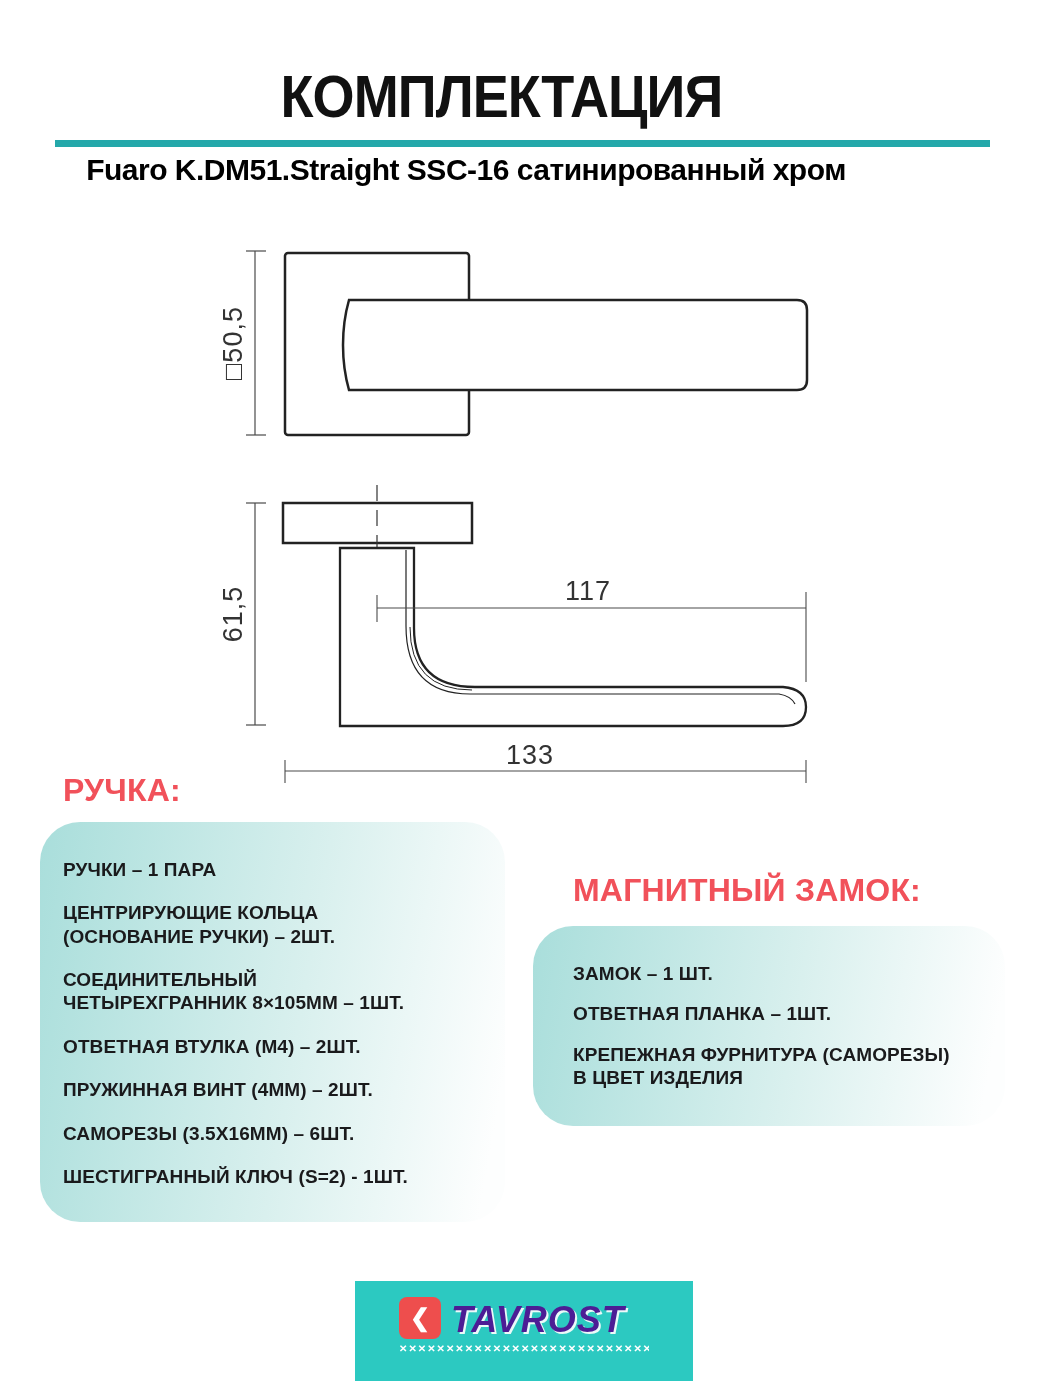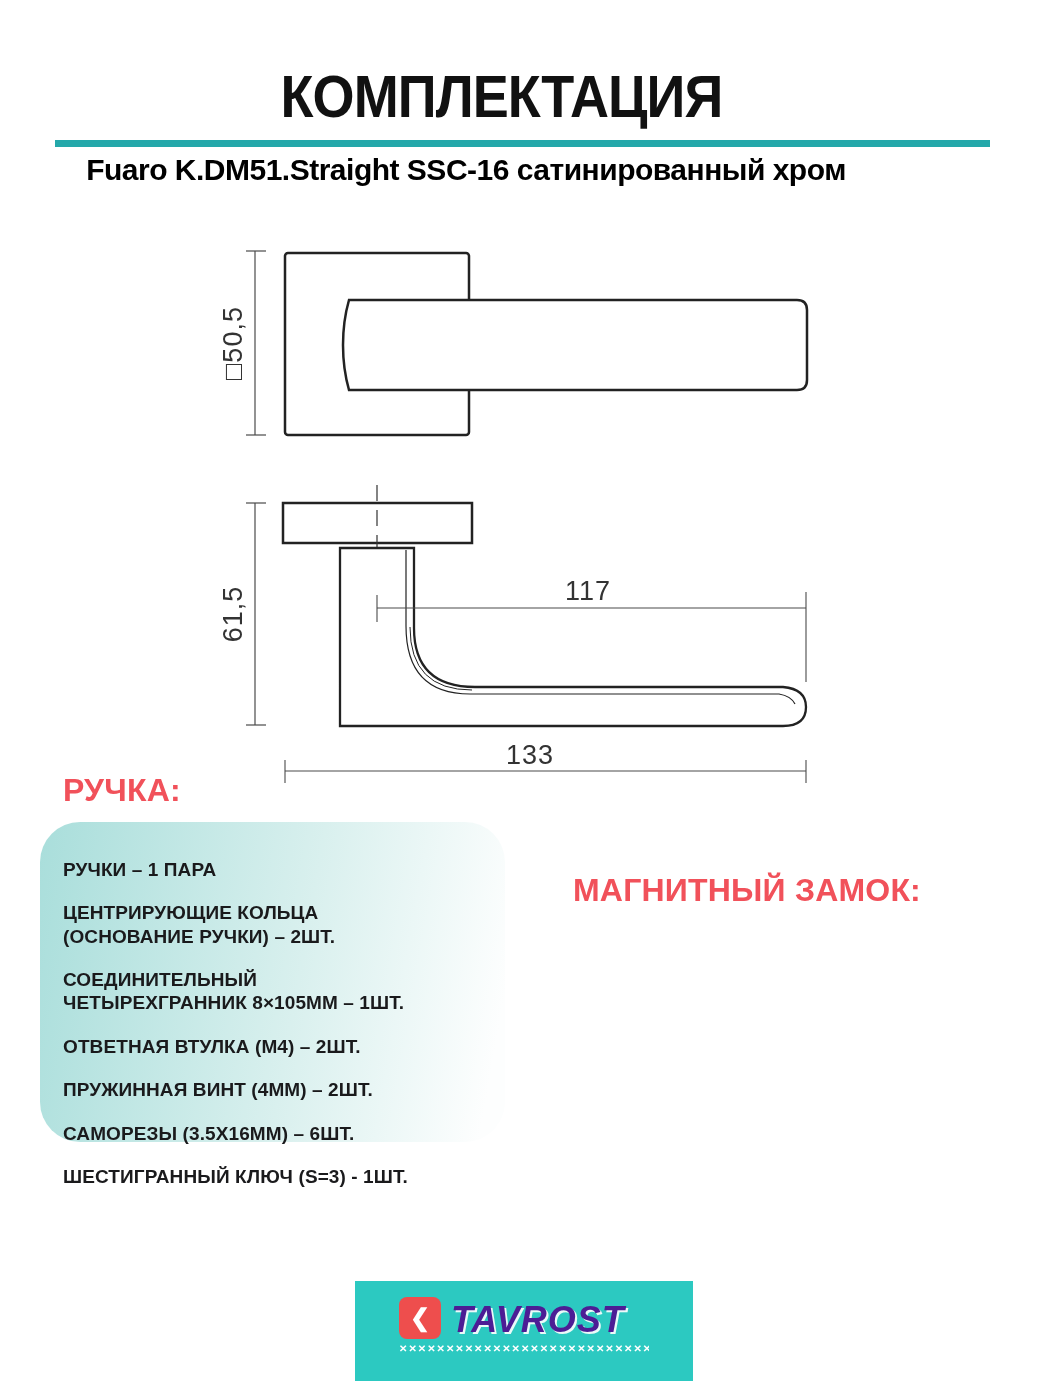--- a/index.html
+++ b/index.html
@@ -35,7 +35,7 @@
     position:absolute;border-radius:40px;
     background:linear-gradient(100deg,#a9dedb 0%,#d9f0ee 55%,#fdfefe 95%);
   }
-  .card-handle{left:40px;top:822px;width:465px;height:320px;padding:36px 0 0 23px;box-sizing:border-box;}
+  .card-handle{left:40px;top:822px;width:465px;height:400px;padding:36px 0 0 23px;box-sizing:border-box;}
   .card-lock{left:533px;top:926px;width:472px;height:200px;padding:36px 0 0 40px;box-sizing:border-box;}
   .card-item{
     font-size:19px;font-weight:700;color:#1a1a1c;line-height:1.23;

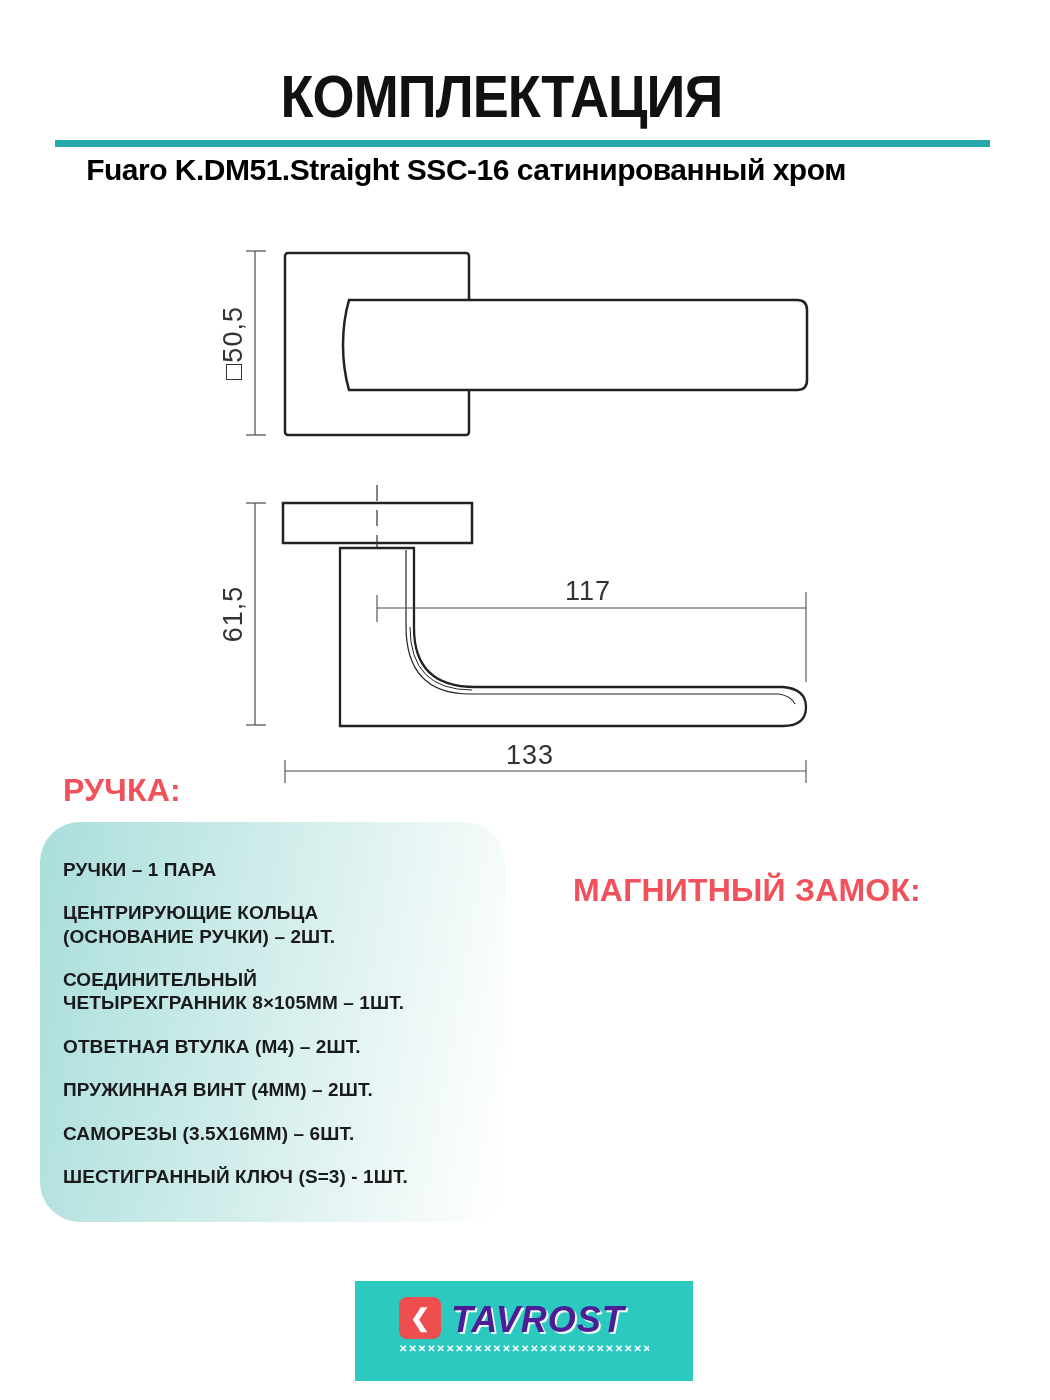--- a/index.html
+++ b/index.html
@@ -134,6 +134,11 @@
   </div>
 
   <div class="section-heading heading-lock">МАГНИТНЫЙ ЗАМОК:</div>
+  <div class="card card-lock">
+    <p class="card-item">ЗАМОК – 1 ШТ.</p>
+    <p class="card-item">ОТВЕТНАЯ ПЛАНКА – 1ШТ.</p>
+    <p class="card-item">КРЕПЕЖНАЯ ФУРНИТУРА (САМОРЕЗЫ) В ЦВЕТ ИЗДЕЛИЯ</p>
+  </div>
 
   <div class="logo">
     <div class="logo-badge">

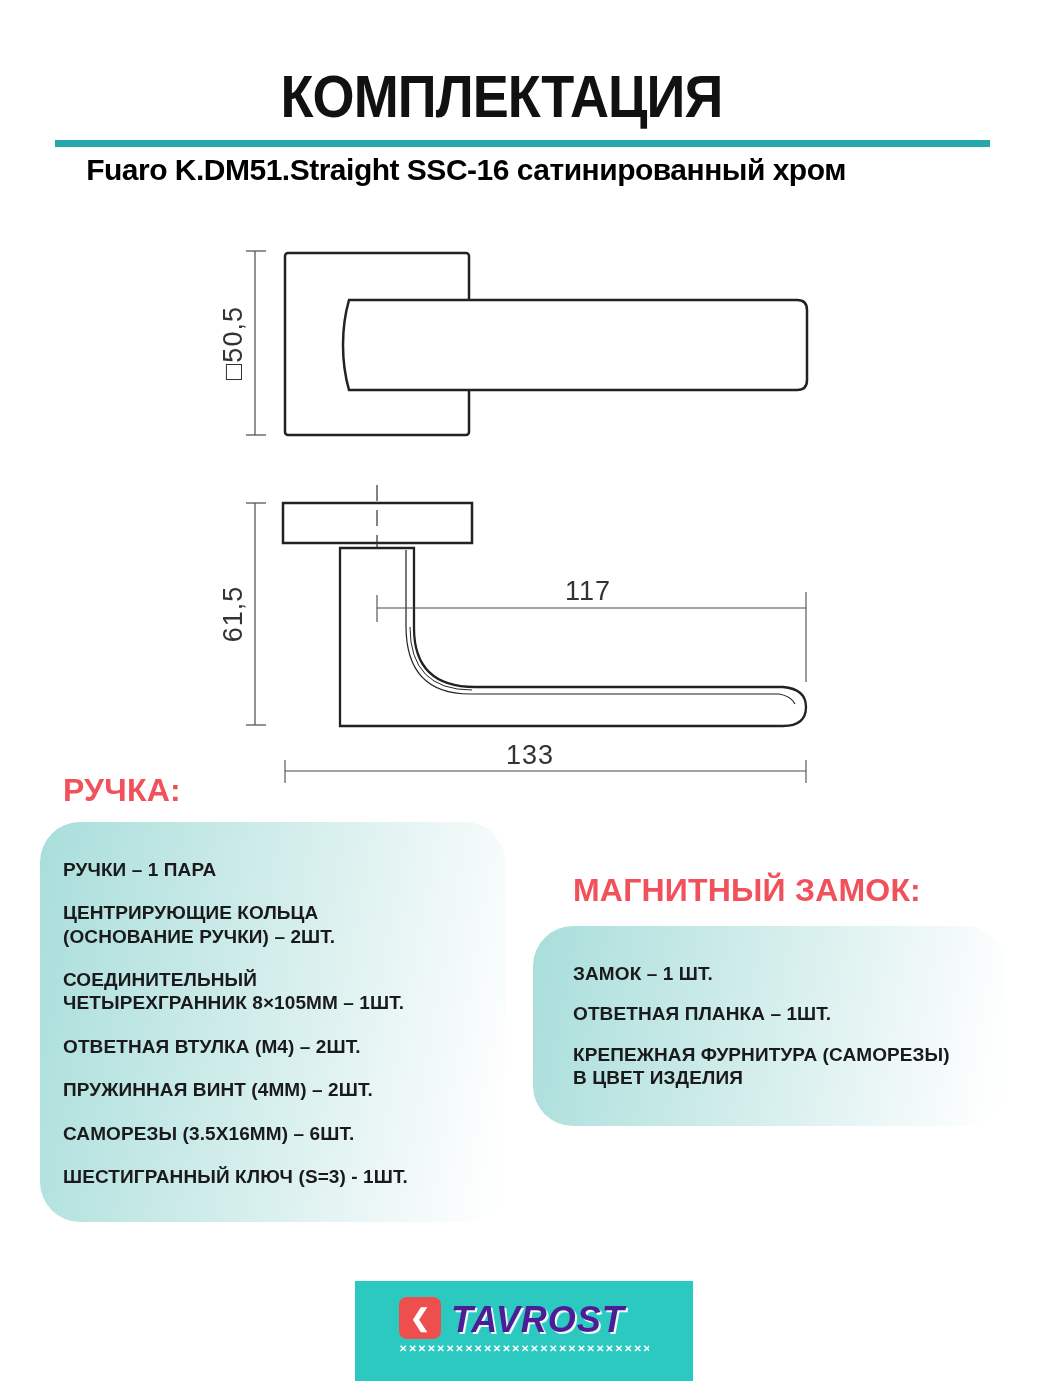--- a/index.html
+++ b/index.html
@@ -130,7 +130,7 @@
     <p class="card-item">ОТВЕТНАЯ ВТУЛКА (М4) – 2ШТ.</p>
     <p class="card-item">ПРУЖИННАЯ ВИНТ (4ММ) – 2ШТ.</p>
     <p class="card-item">САМОРЕЗЫ (3.5Х16ММ) – 6ШТ.</p>
-    <p class="card-item">ШЕСТИГРАННЫЙ КЛЮЧ (S=3) - 1ШТ.</p>
+    <p class="card-item">ШЕСТИГРАННЫЙ КЛЮЧ (S=2) - 1ШТ.</p>
   </div>
 
   <div class="section-heading heading-lock">МАГНИТНЫЙ ЗАМОК:</div>

